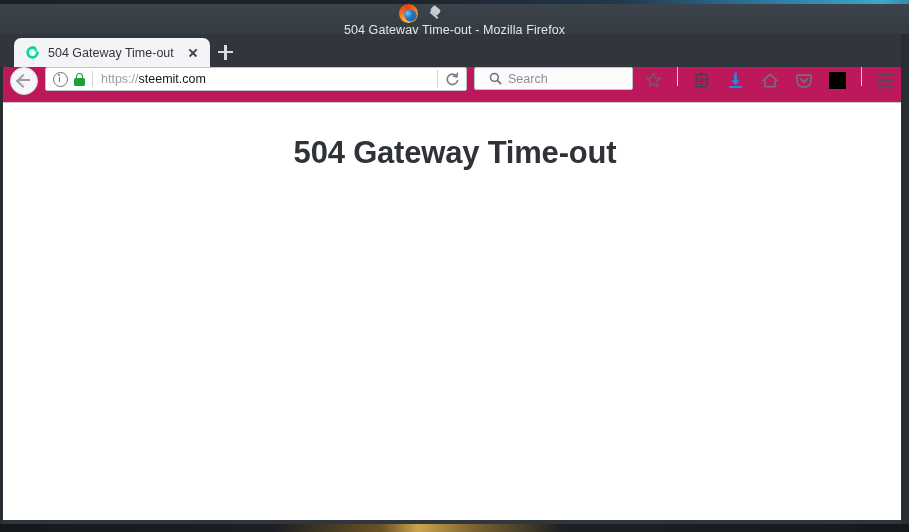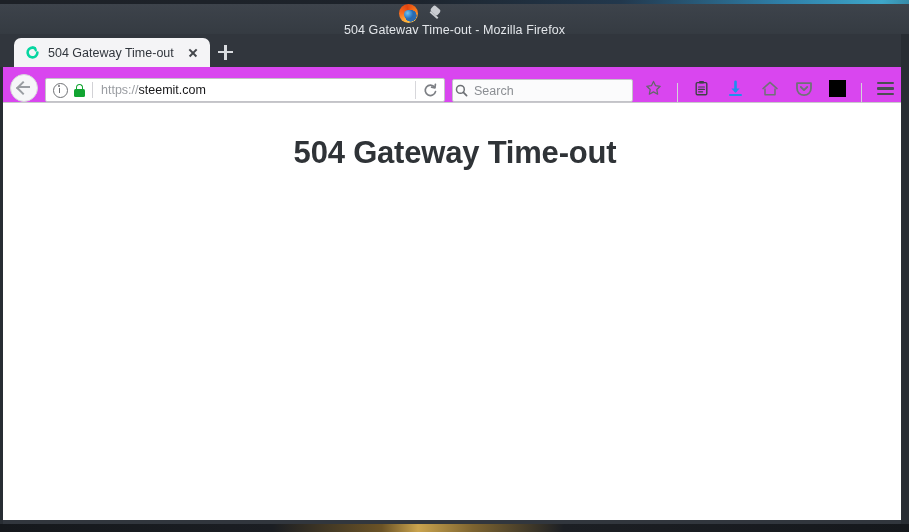--- a/index.html
+++ b/index.html
@@ -202,10 +202,10 @@
   
   #navbar {
     height: 36px;
-    background: #d946ef;
+    background: #be185d;
     border-bottom: 1px solid #c8c8cc;
     display: flex;
-    align-items: flex-end;
+    align-items: flex-start;
     padding: 0 10px;
     gap: 7px;
     box-sizing: border-box;

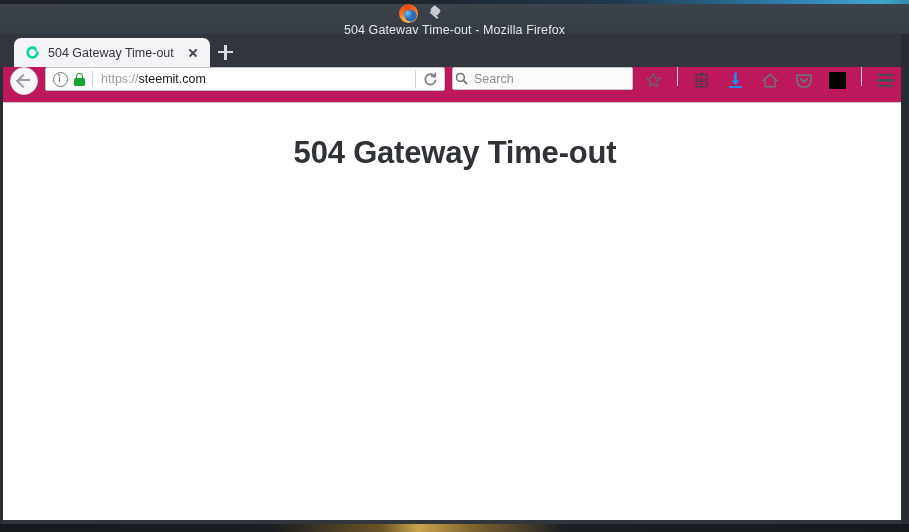--- a/index.html
+++ b/index.html
@@ -335,14 +335,14 @@
   }
 
   #searchbar {
-    width: 181px;
+    width: 159px;
     height: 23px;
     background: #fbfbfc;
     border: 1px solid #c3c3c8;
     border-radius: 2px;
     display: flex;
     align-items: center;
-    padding-left: 2px;
+    padding-left: 14px;
     gap: 6px;
     box-sizing: border-box;
     flex: none;

